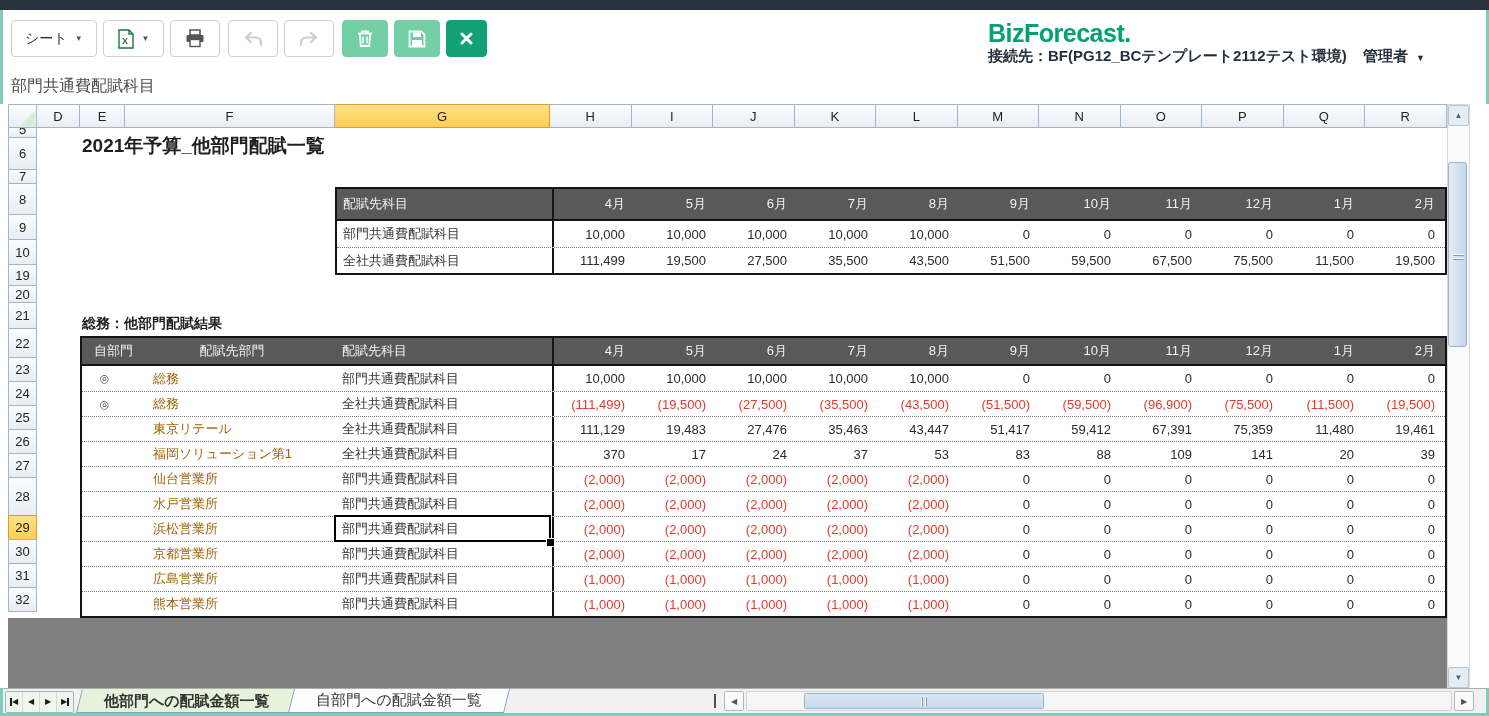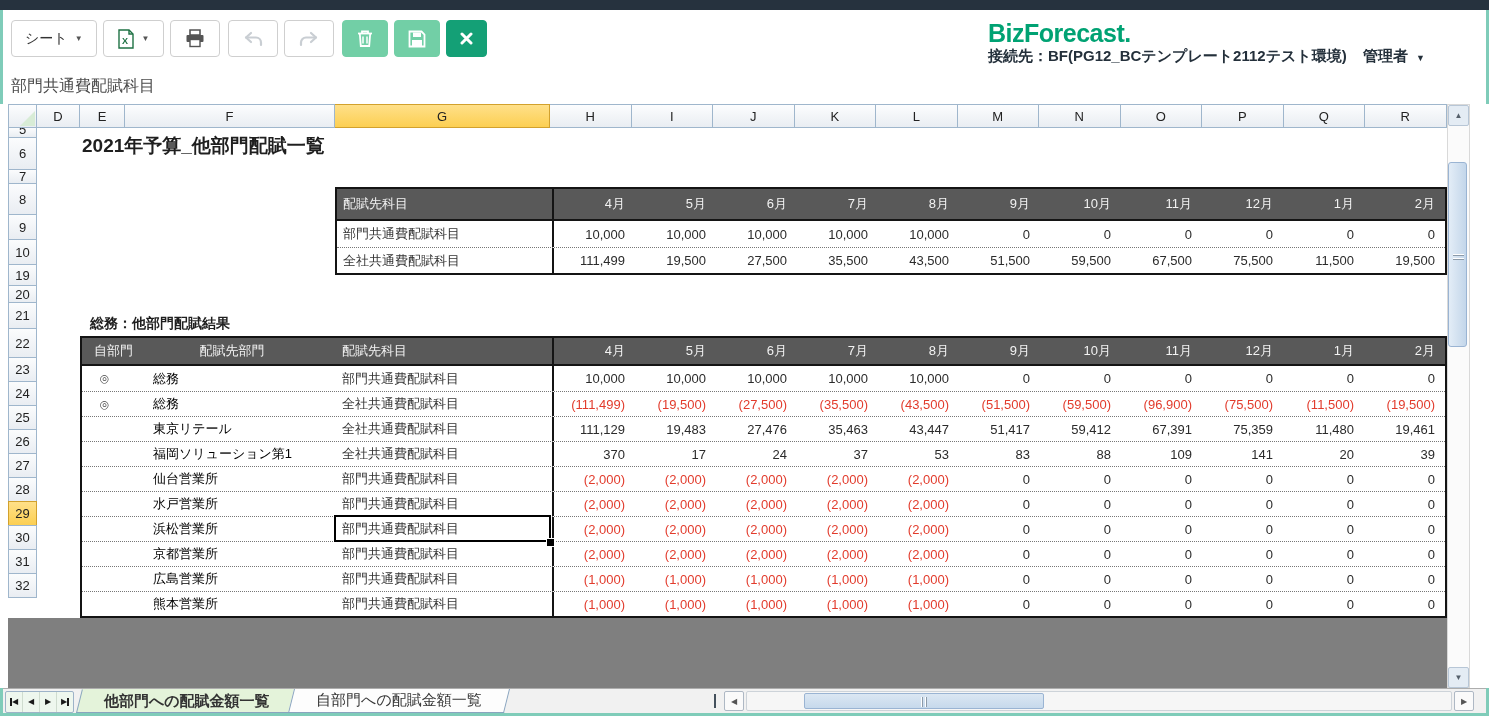--- a/index.html
+++ b/index.html
@@ -49,7 +49,7 @@
   .rh.sel{background:linear-gradient(#ffe089,#fccf52);border-color:#d2a12d;}
 
   .sheet-title{left:82px;top:29px;font-size:19px;font-weight:bold;color:#1f1f1f;}
-  .section-title{left:82px;top:211px;font-size:14px;font-weight:bold;color:#1f1f1f;margin-left:8px;}
+  .section-title{left:82px;top:211px;font-size:14px;font-weight:bold;color:#1f1f1f;}
 
   
   .dtable{box-sizing:border-box;border:2px solid #141414;background:#fff;}

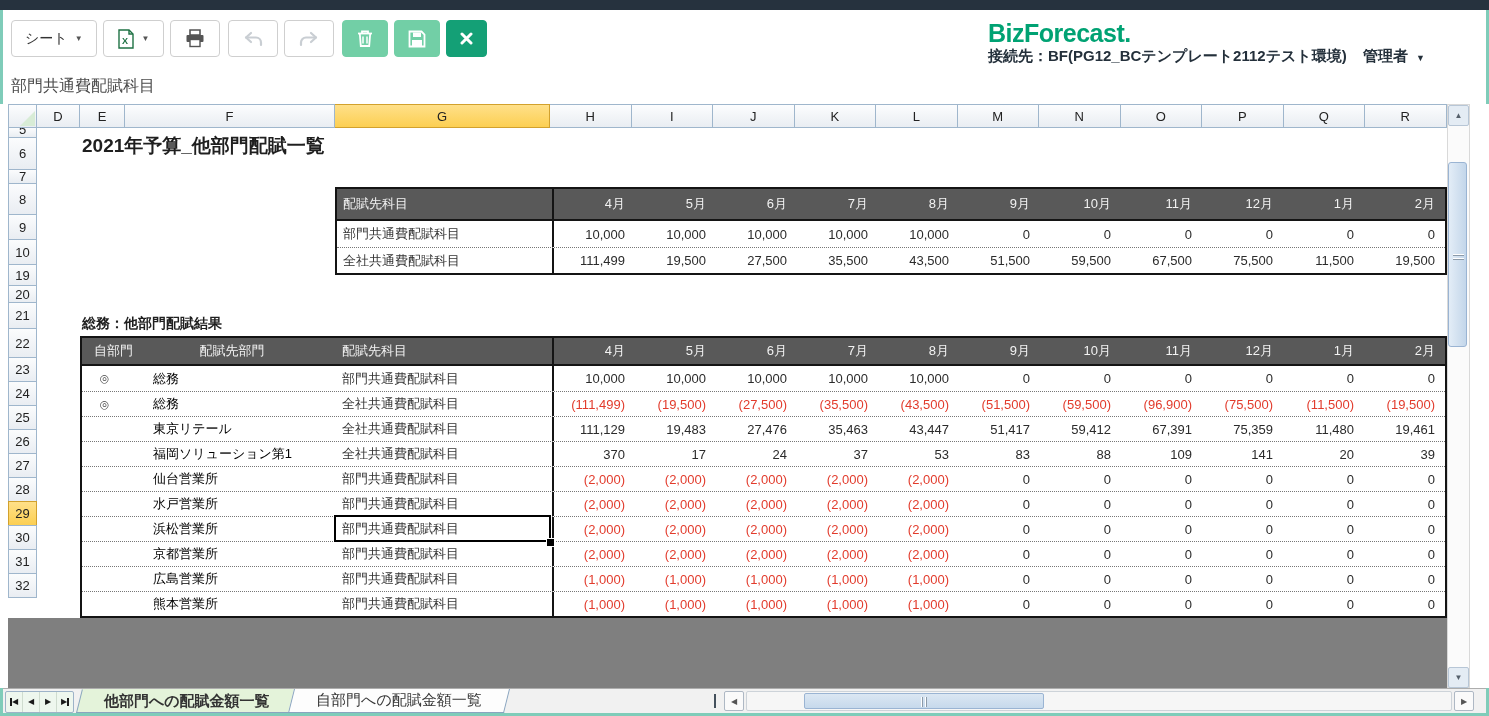--- a/index.html
+++ b/index.html
@@ -71,7 +71,7 @@
   .tbody > div.trow:first-of-type{border-top:none;}
   .c-lbl{width:215px;box-sizing:border-box;padding-left:6px;display:flex;align-items:center;font-size:13px;color:#333;}
   .c-own{width:45px;box-sizing:border-box;display:flex;align-items:center;justify-content:center;font-size:11px;color:#444;}
-  .c-dept{width:210px;box-sizing:border-box;padding-left:26px;display:flex;align-items:center;font-size:13px;color:#000000;}
+  .c-dept{width:210px;box-sizing:border-box;padding-left:26px;display:flex;align-items:center;font-size:13px;color:#a16207;}
   .c-acct{width:215px;box-sizing:border-box;padding-left:5px;display:flex;align-items:center;font-size:13px;color:#333;}
   .v.neg{color:#e23b2c;}
 

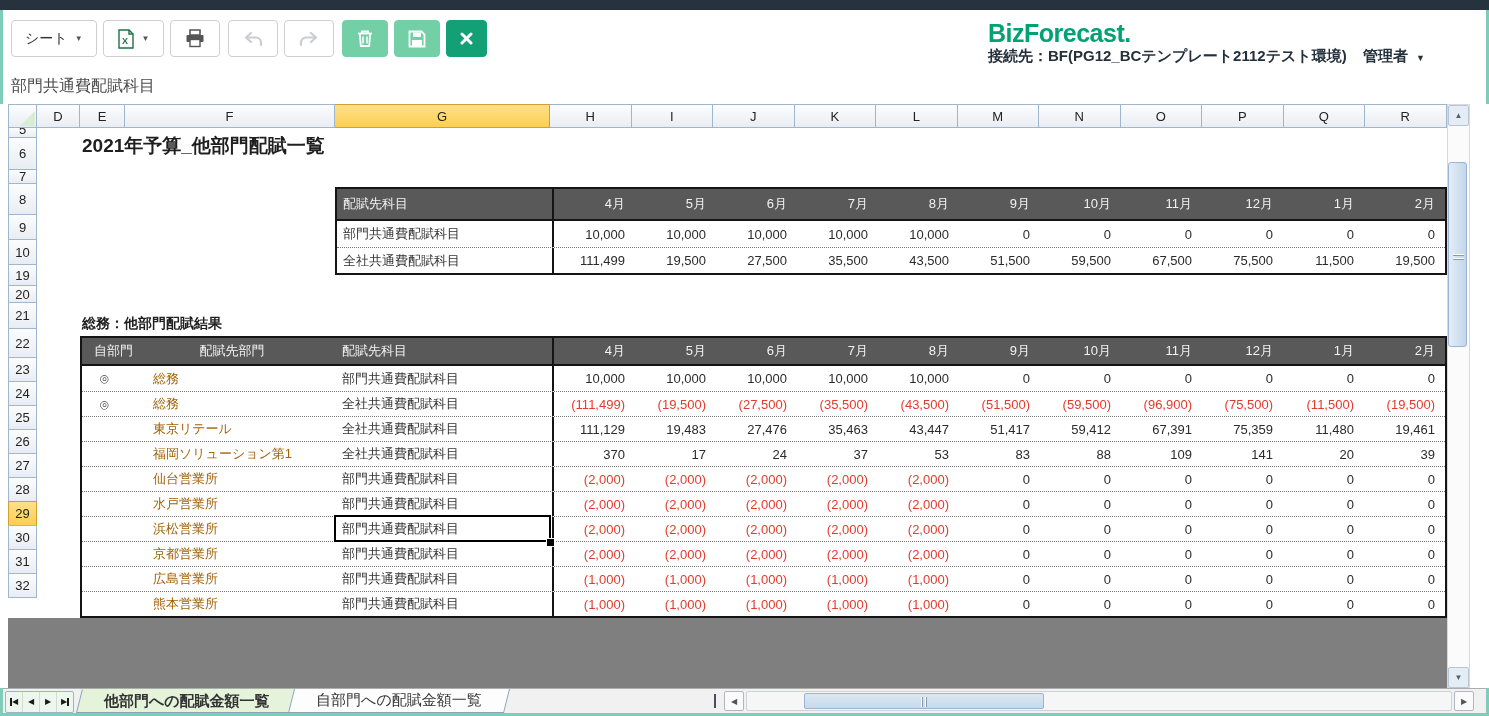--- a/index.html
+++ b/index.html
@@ -309,7 +309,7 @@
       <div class="rh" style="height:25px;">
           <span>27</span>
         </div>
-      <div class="rh" style="height:25px;">
+      <div class="rh" style="height:39px;">
           <span>28</span>
         </div>
       <div class="rh sel" style="height:25px;">

